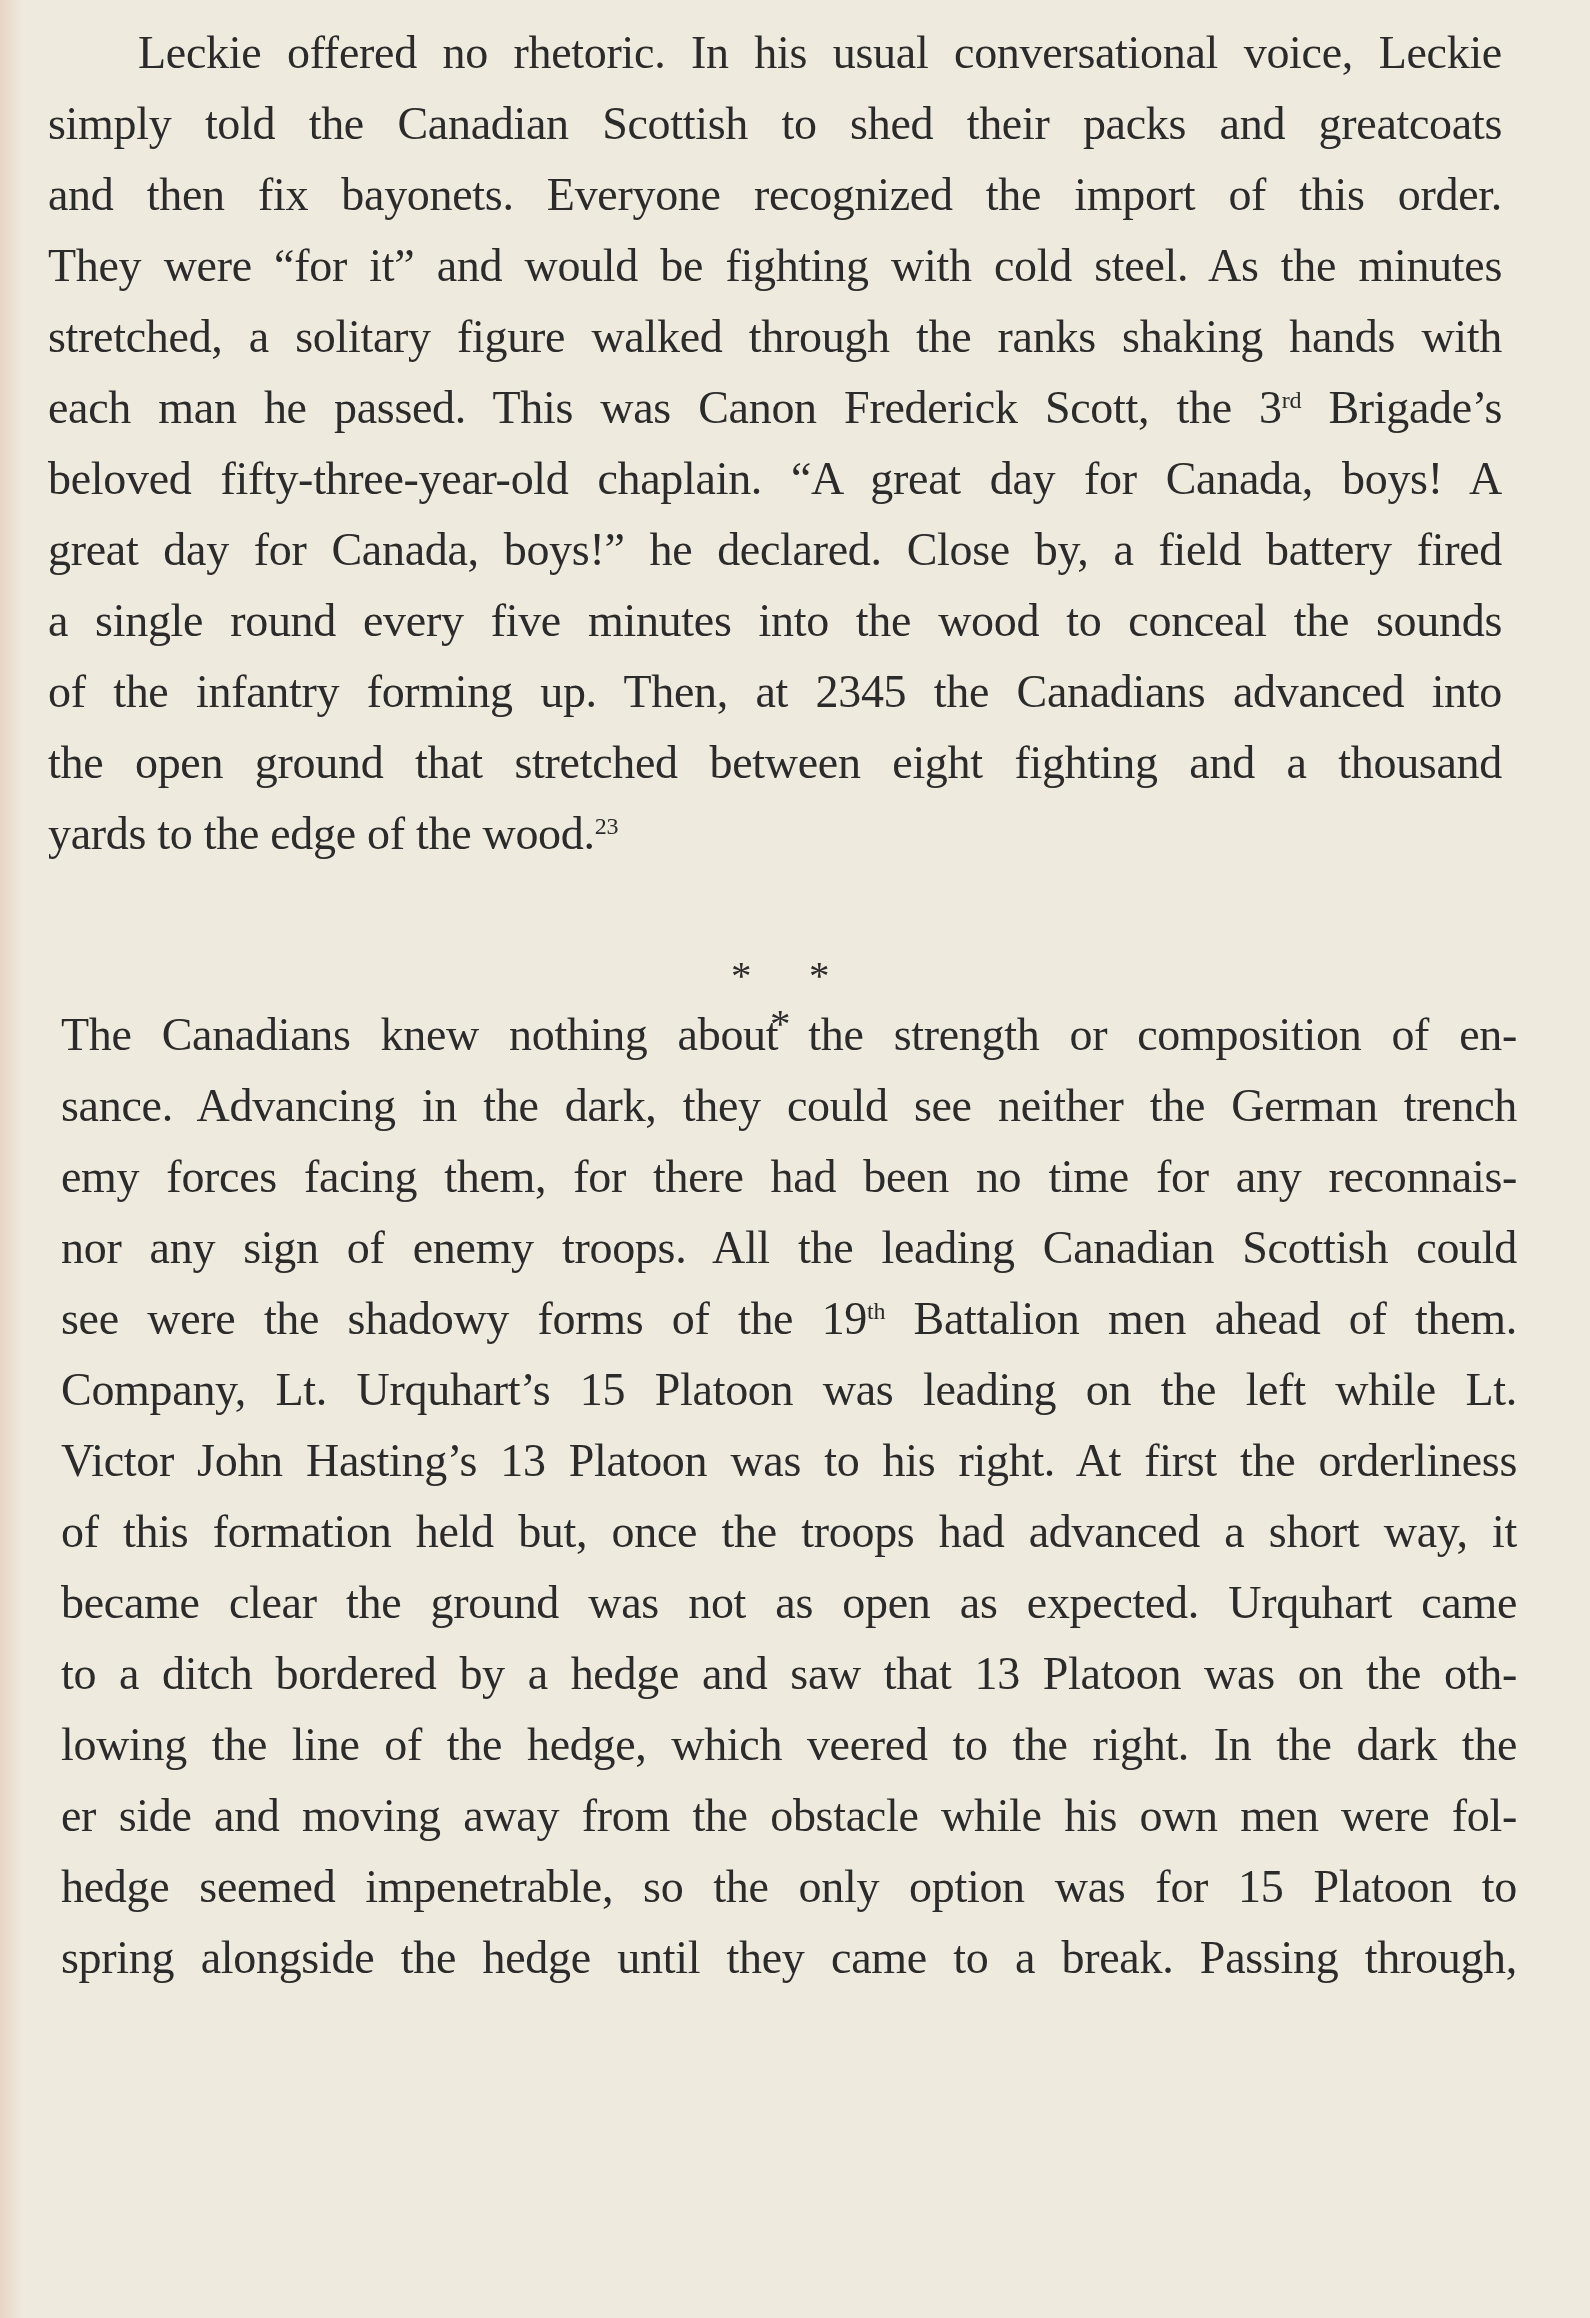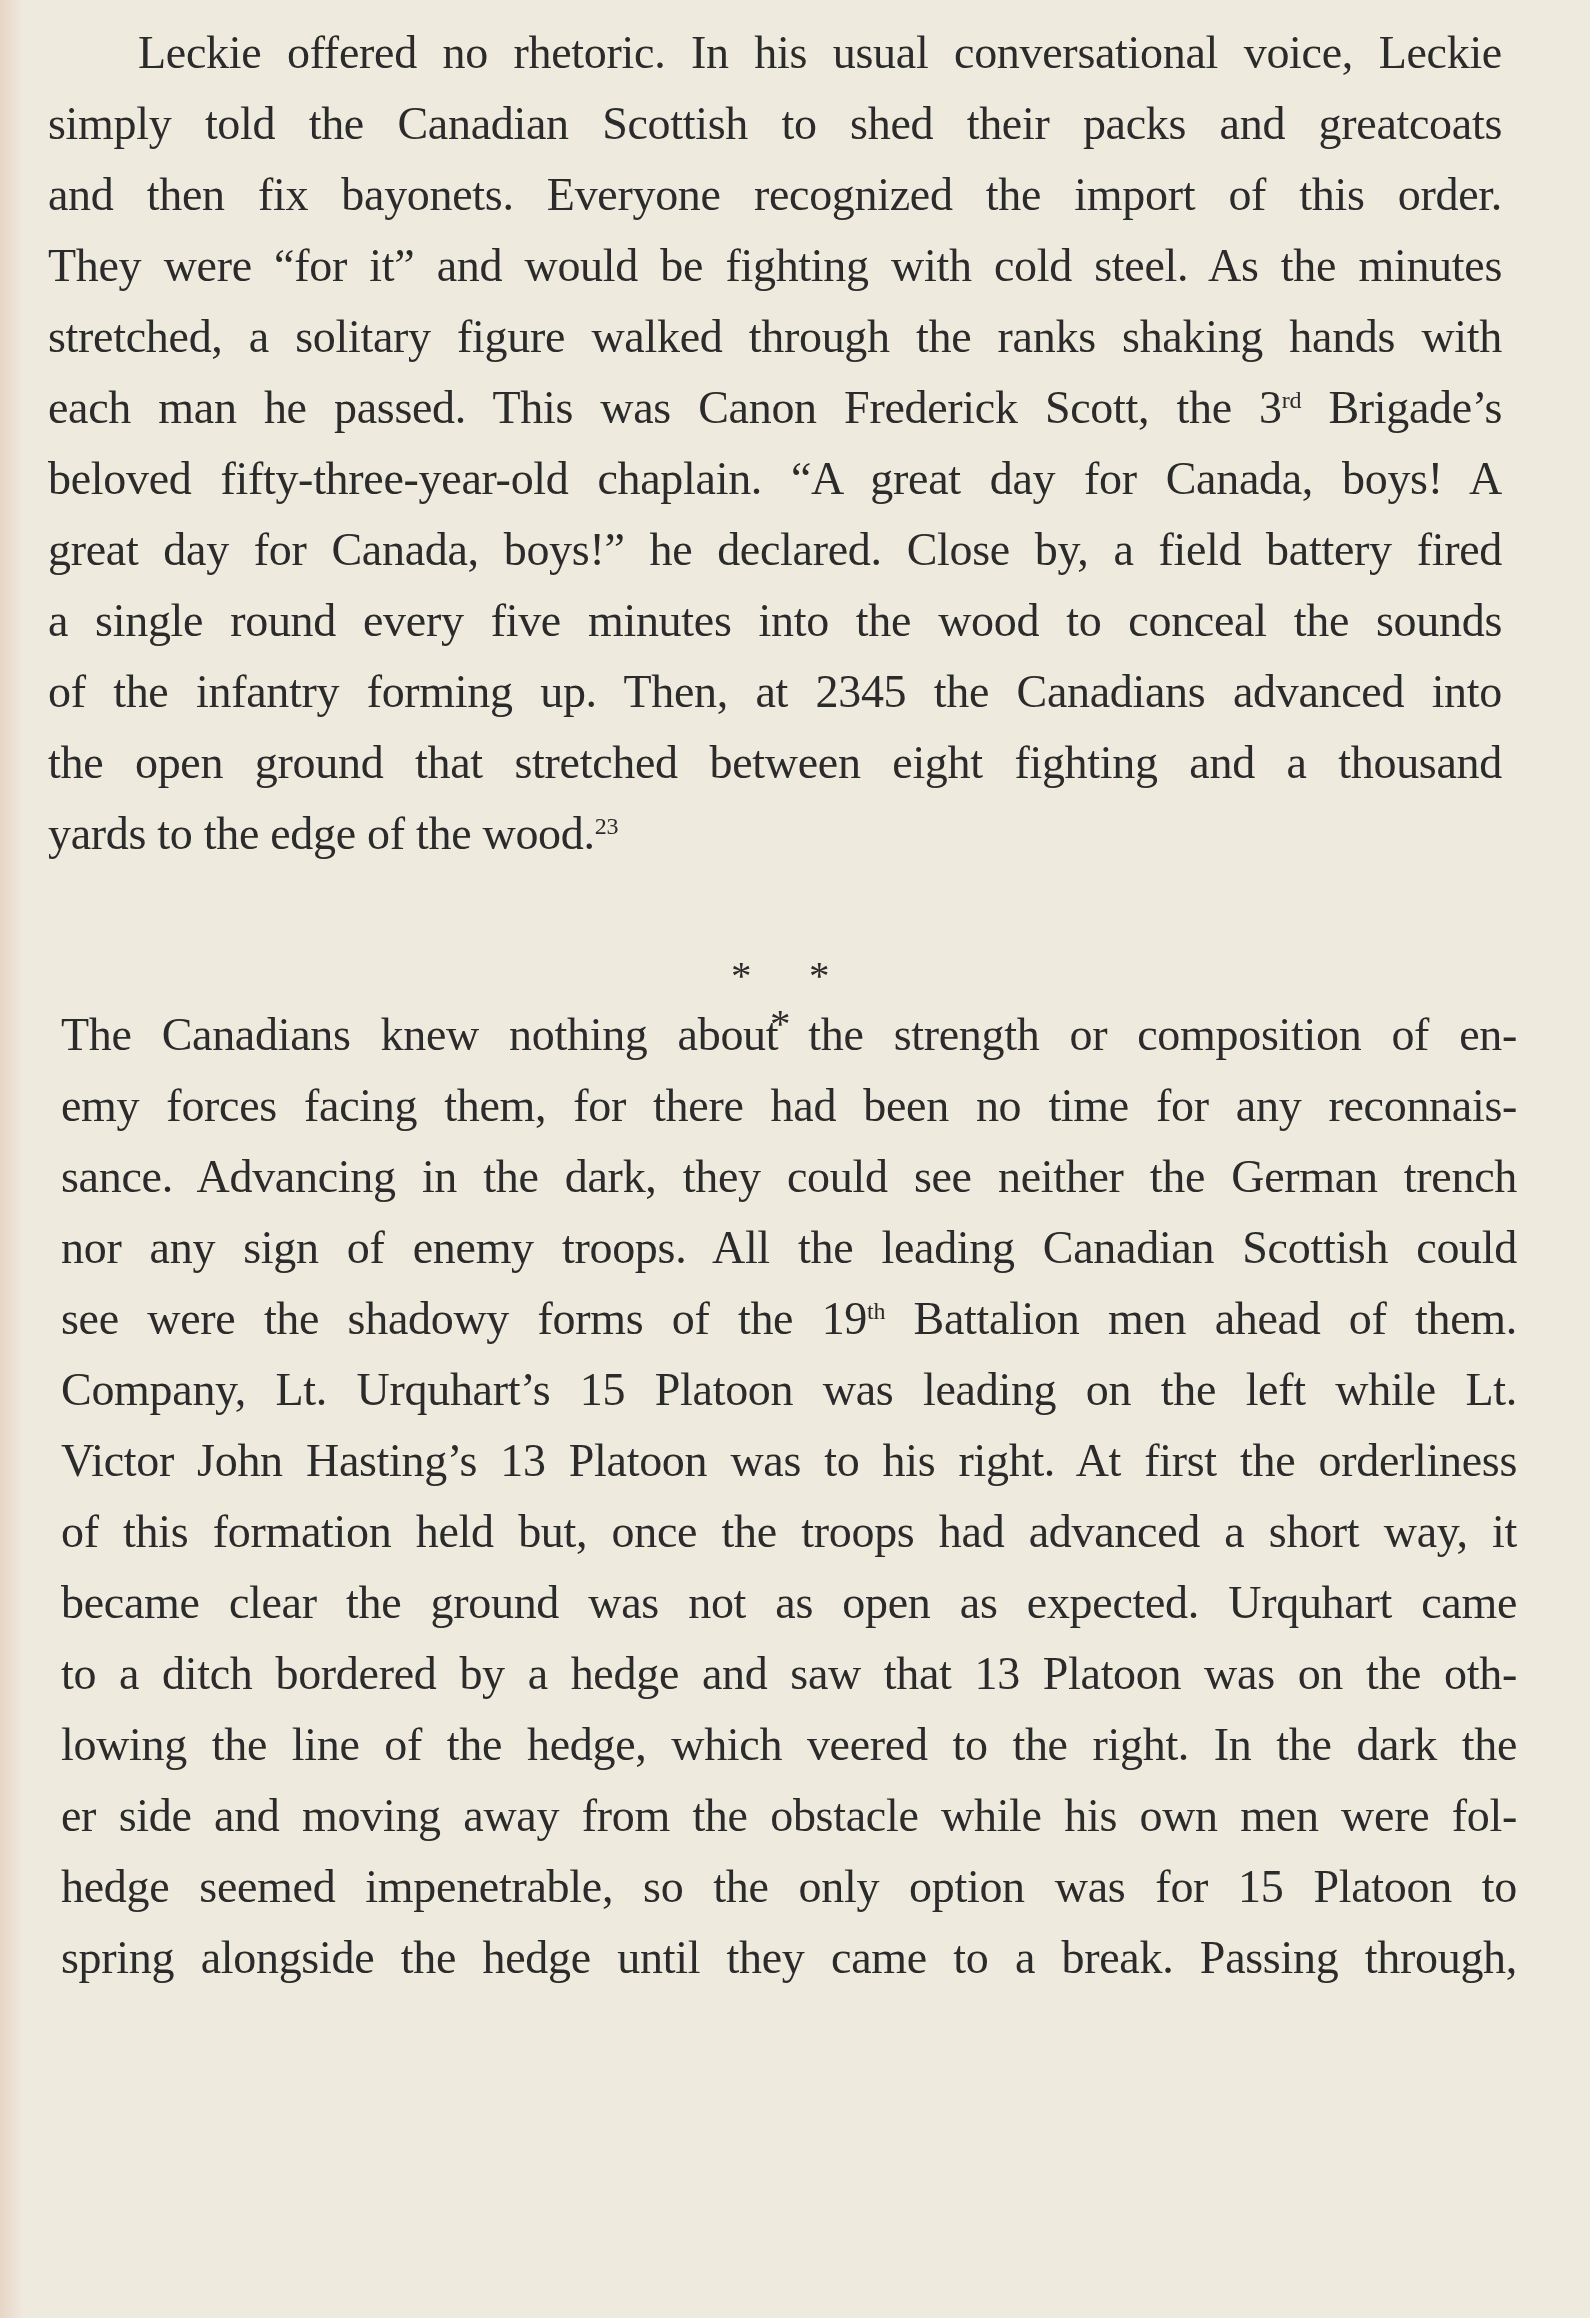--- a/index.html
+++ b/index.html
@@ -65,8 +65,8 @@
 
 <div class="textblock" id="para2">
   <span class="line">The Canadians knew nothing about the strength or composition of en-</span>
+  <span class="line">sance. Advancing in the dark, they could see neither the German trench</span>
   <span class="line">emy forces facing them, for there had been no time for any reconnais-</span>
-  <span class="line">sance. Advancing in the dark, they could see neither the German trench</span>
   <span class="line">nor any sign of enemy troops. All the leading Canadian Scottish could</span>
   <span class="line"><span>see were the shadowy forms of the 19</span><sup>th</sup><span> Battalion men ahead of them.</span></span>
   <span class="line">Company, Lt. Urquhart’s 15 Platoon was leading on the left while Lt.</span>

